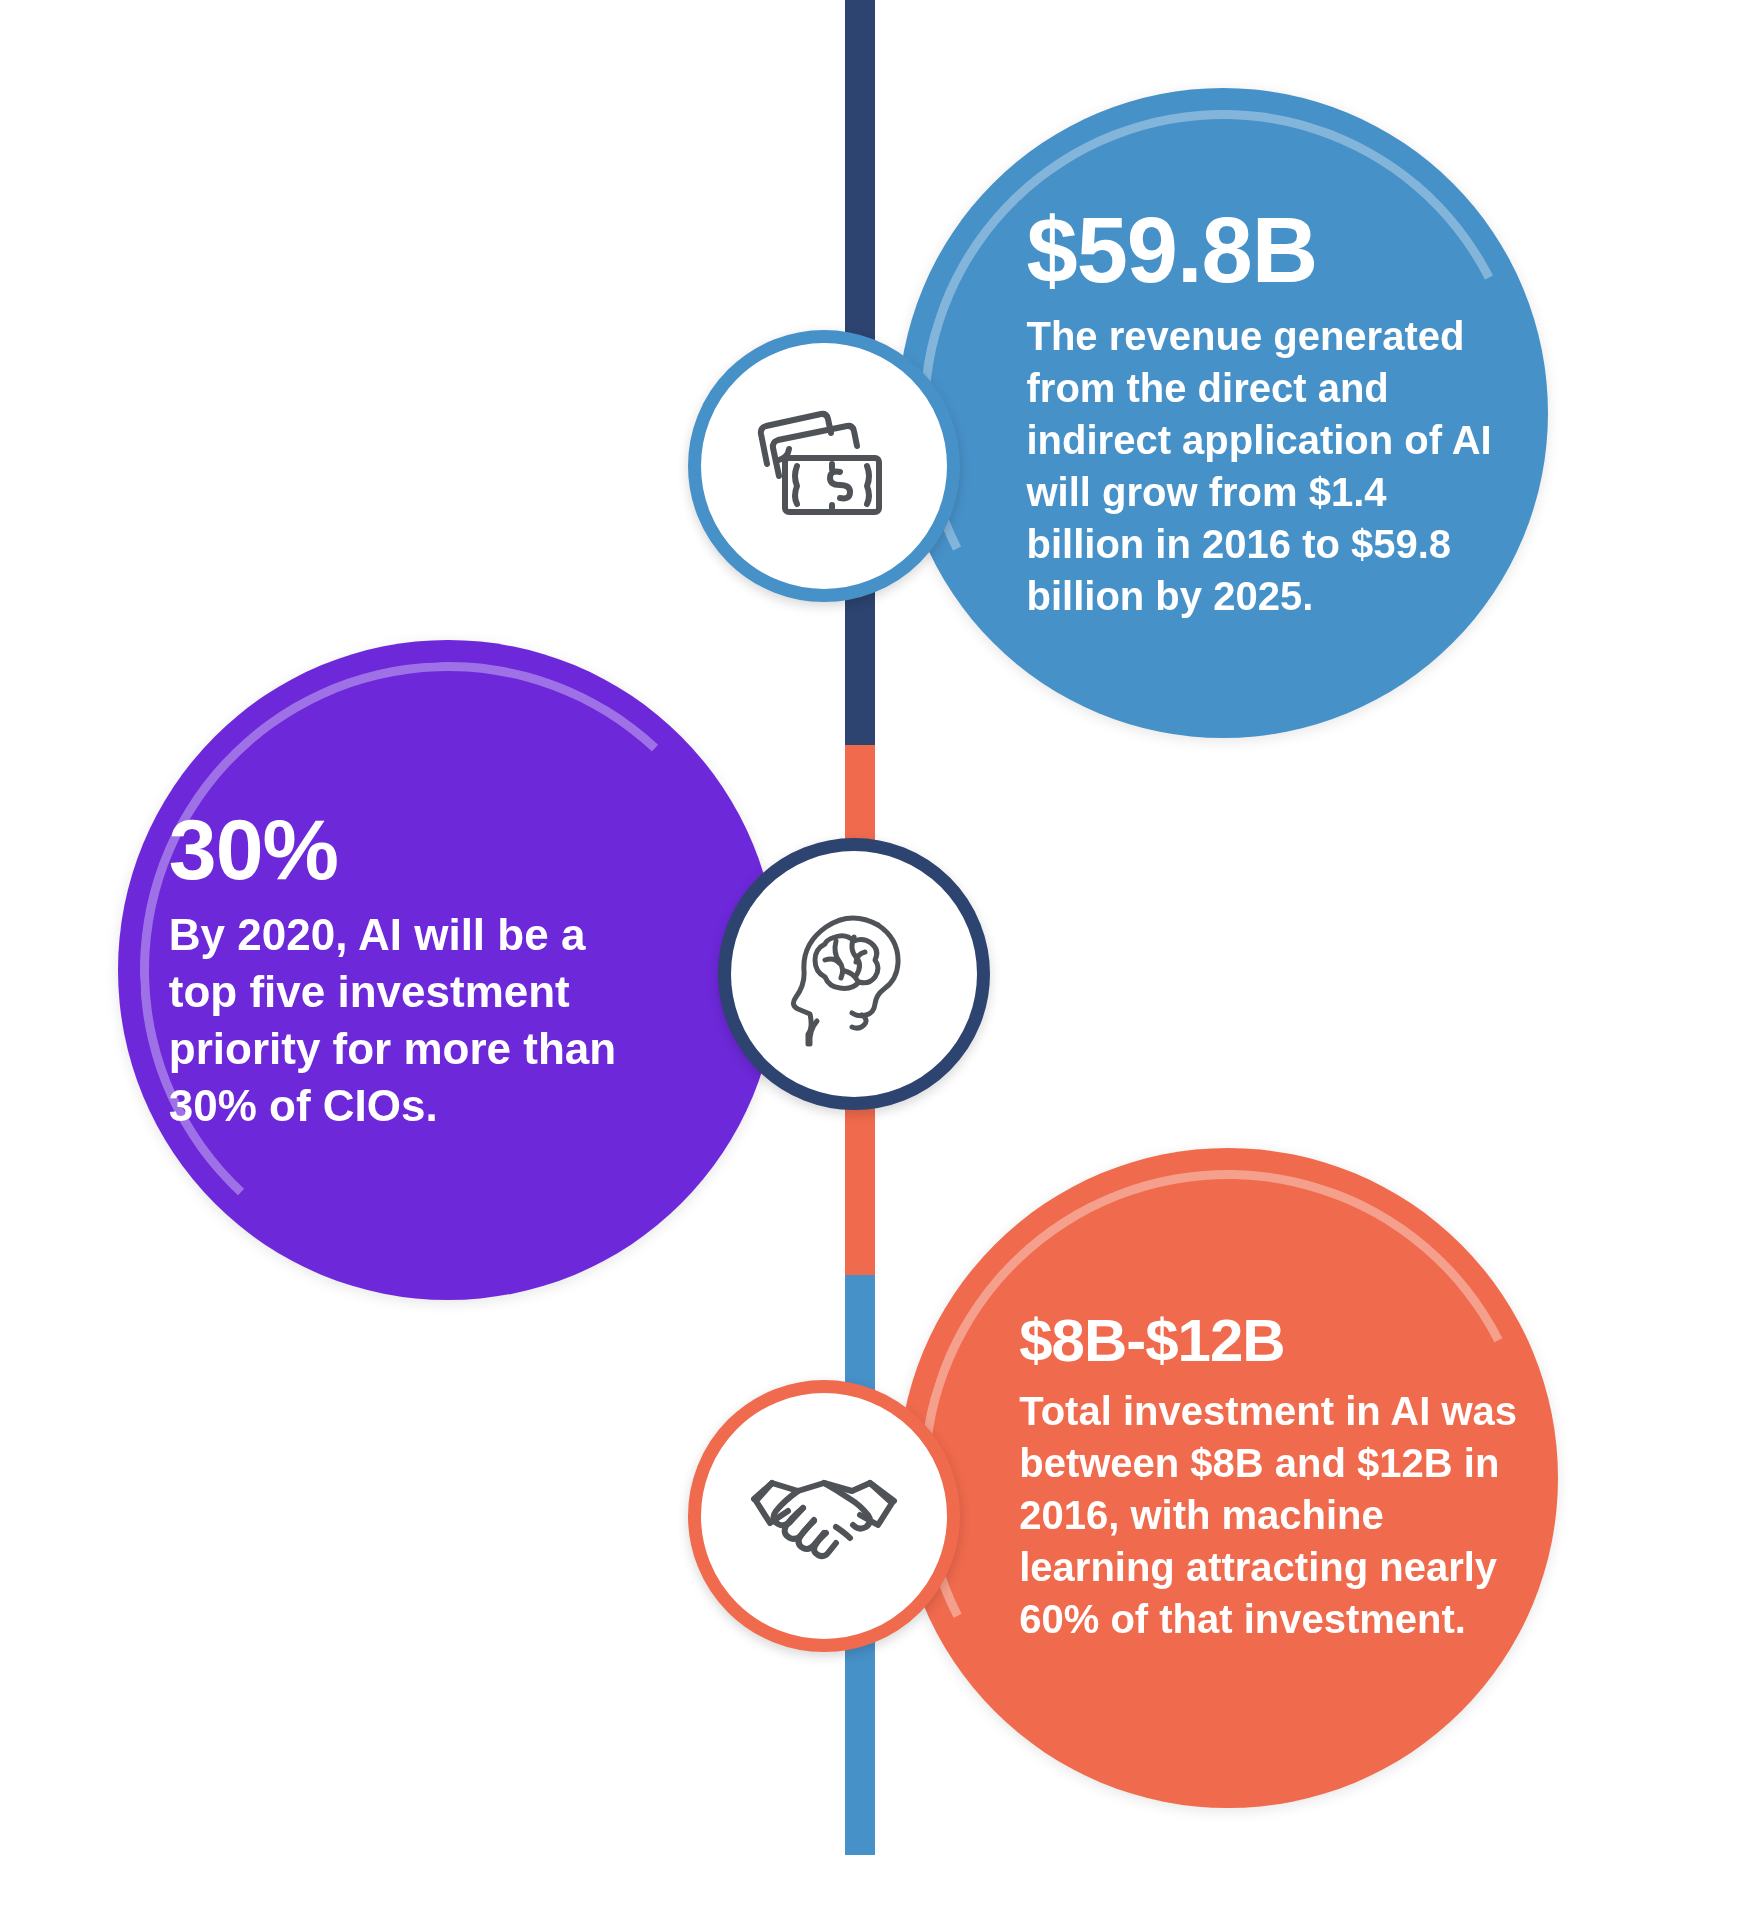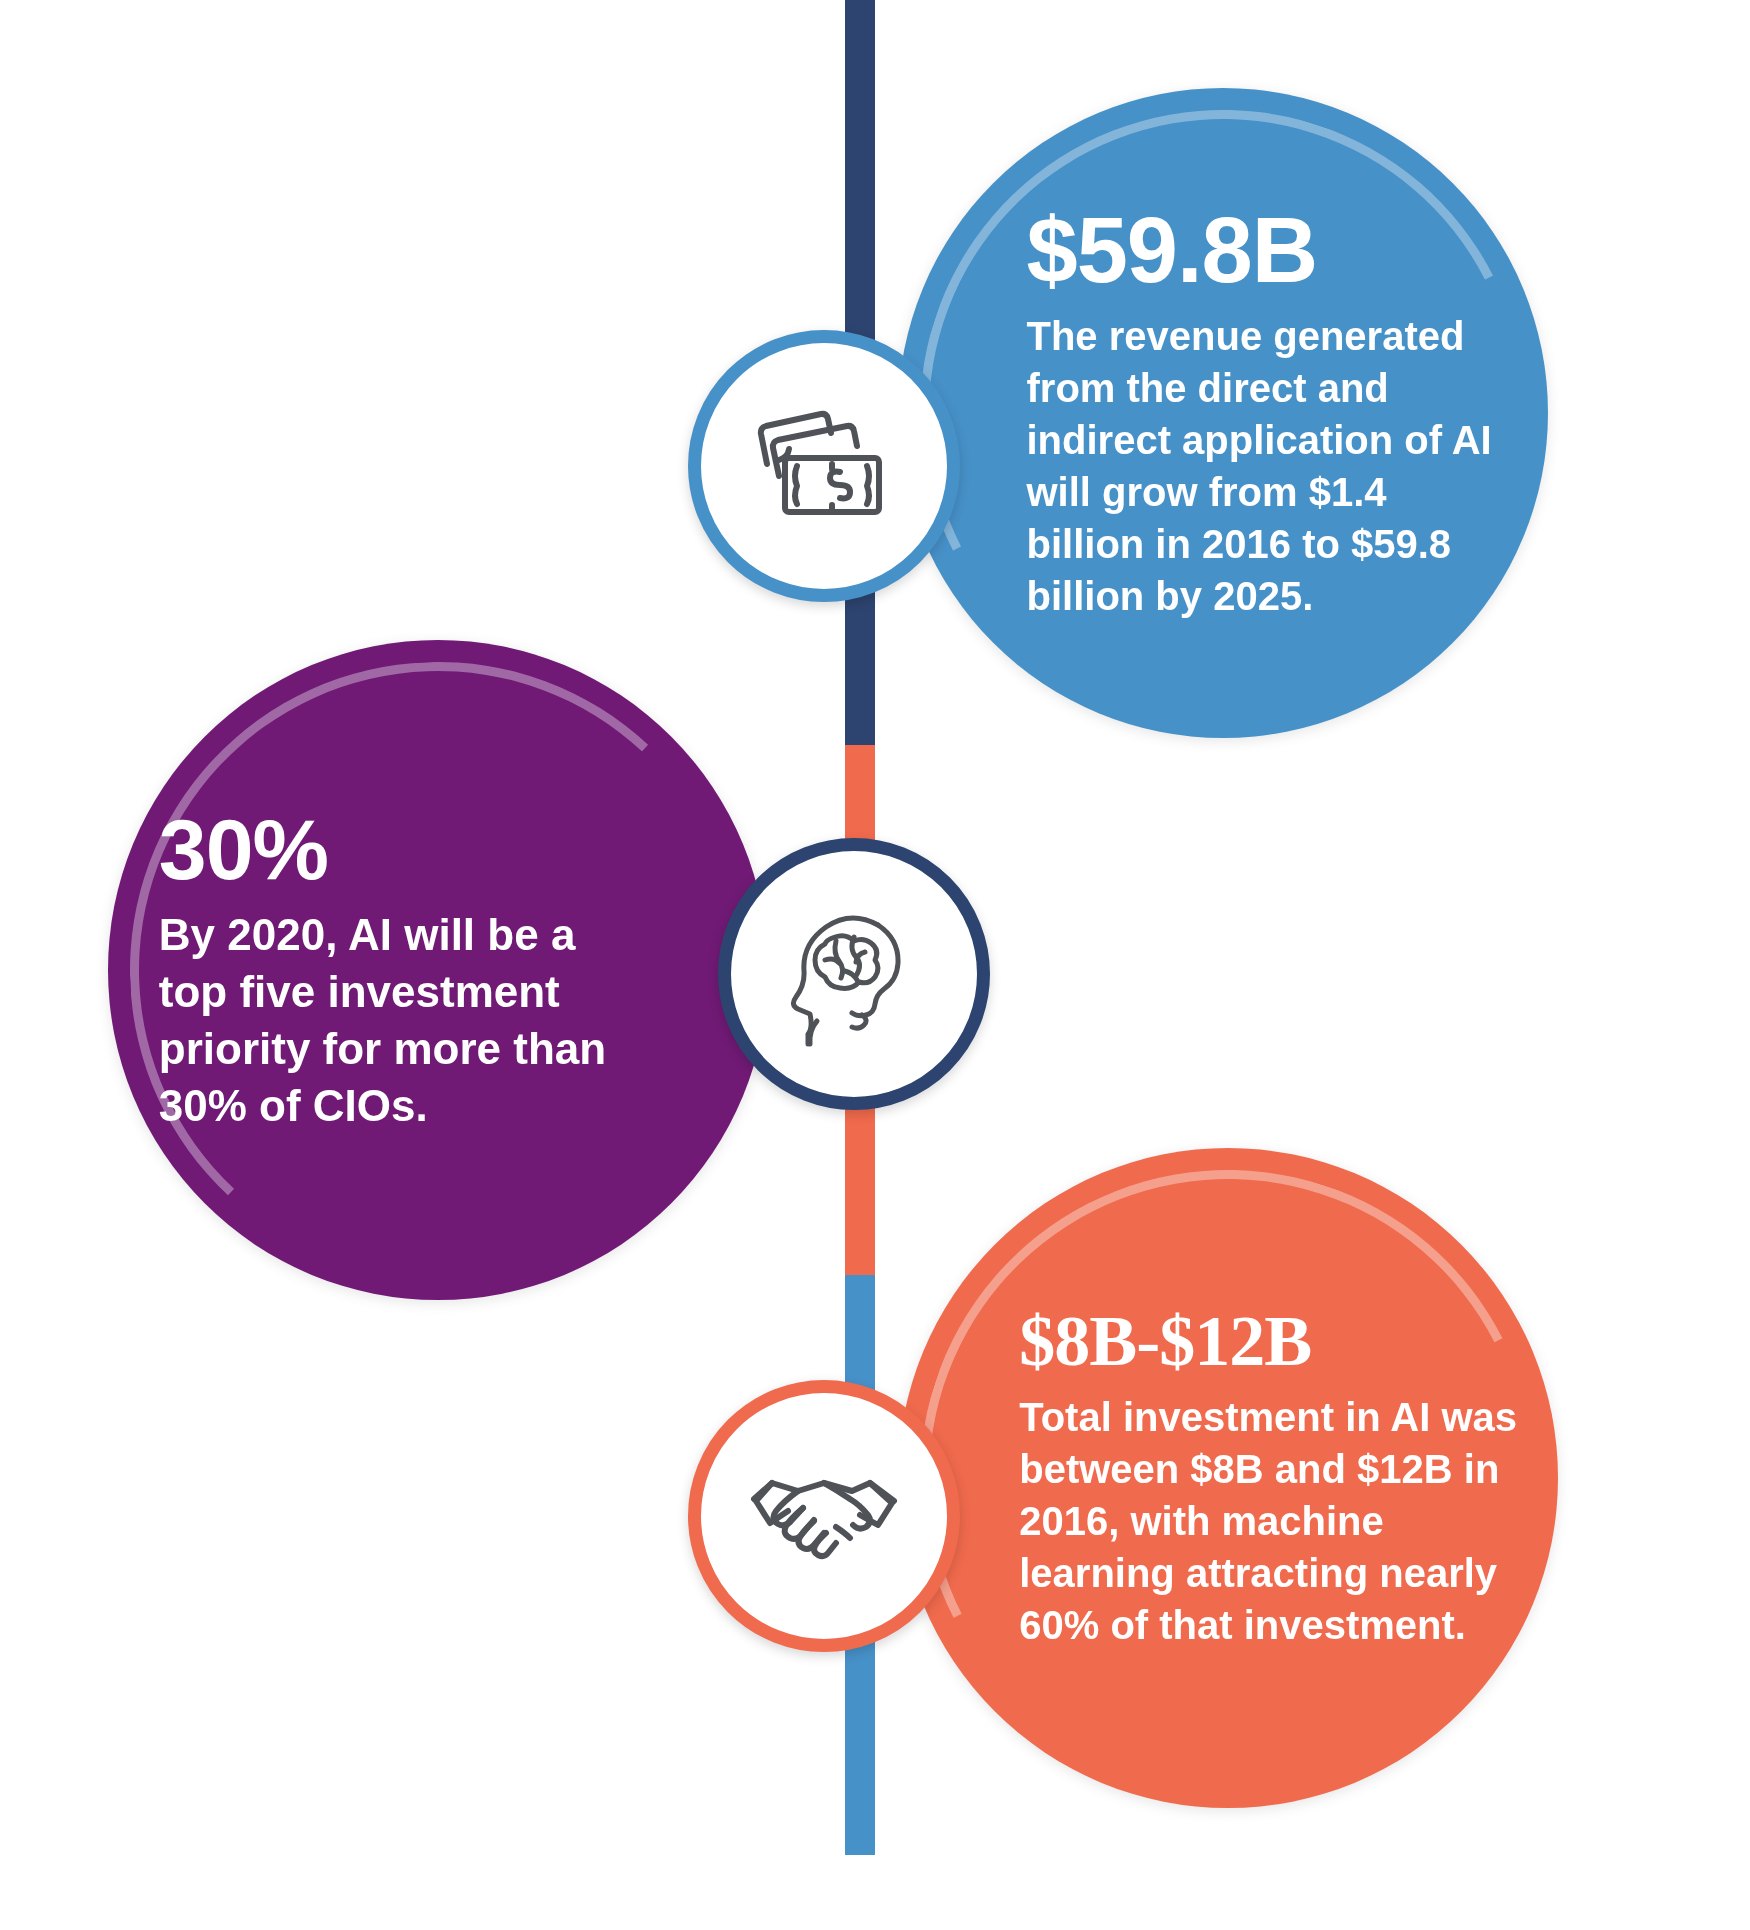--- a/index.html
+++ b/index.html
@@ -59,8 +59,8 @@
 
   
   #bubble-cio{
-    left:108px;top:640px;width:660px;height:660px;
-    background:#701a75;
+    left:118px;top:640px;width:660px;height:660px;
+    background:#6d28d9;
   }
   #bubble-cio .ring{border:9px solid rgba(255,255,255,.34);
     border-bottom-color:transparent;border-right-color:transparent;

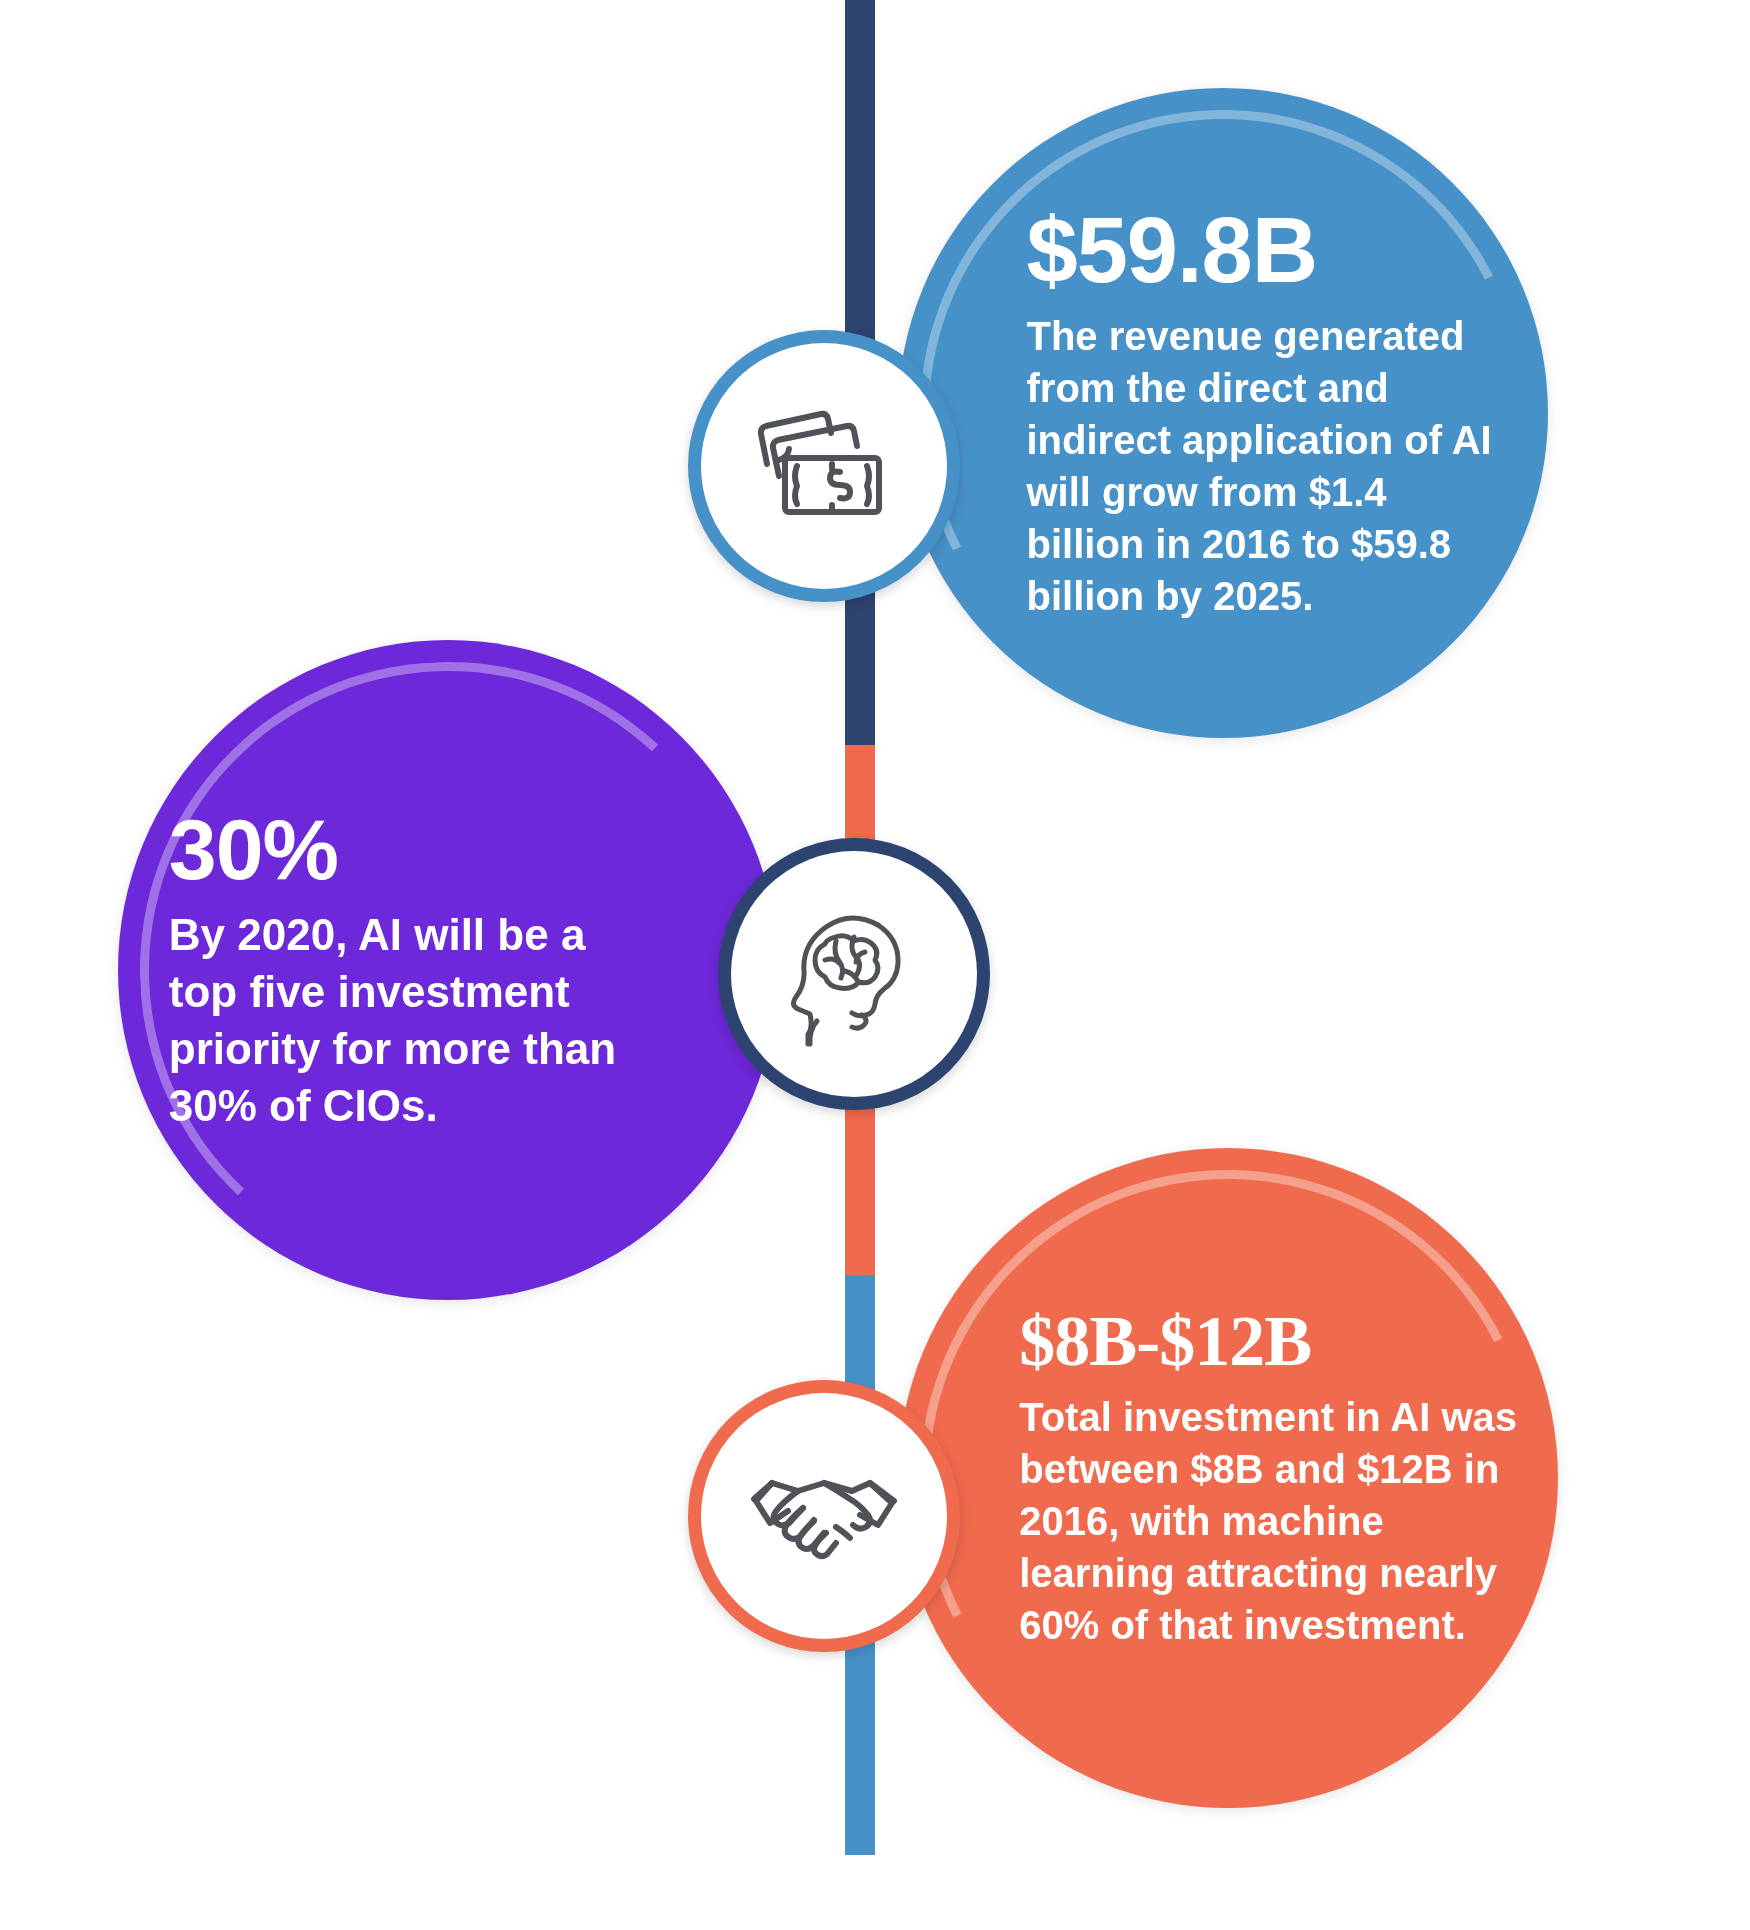--- a/index.html
+++ b/index.html
@@ -77,7 +77,7 @@
   #bubble-investment .ring{border:9px solid rgba(255,255,255,.36);
     border-bottom-color:transparent;border-right-color:transparent;
     transform:rotate(18deg);}
-  #bubble-investment .stat{font-size:72px;font-family:Liberation Serif, serif;}
+  #bubble-investment .stat{font-size:60px;}
   #bubble-investment .desc{font-size:40px;}
   #bubble-investment .inner{width:76%;padding-left:84px;}
 

